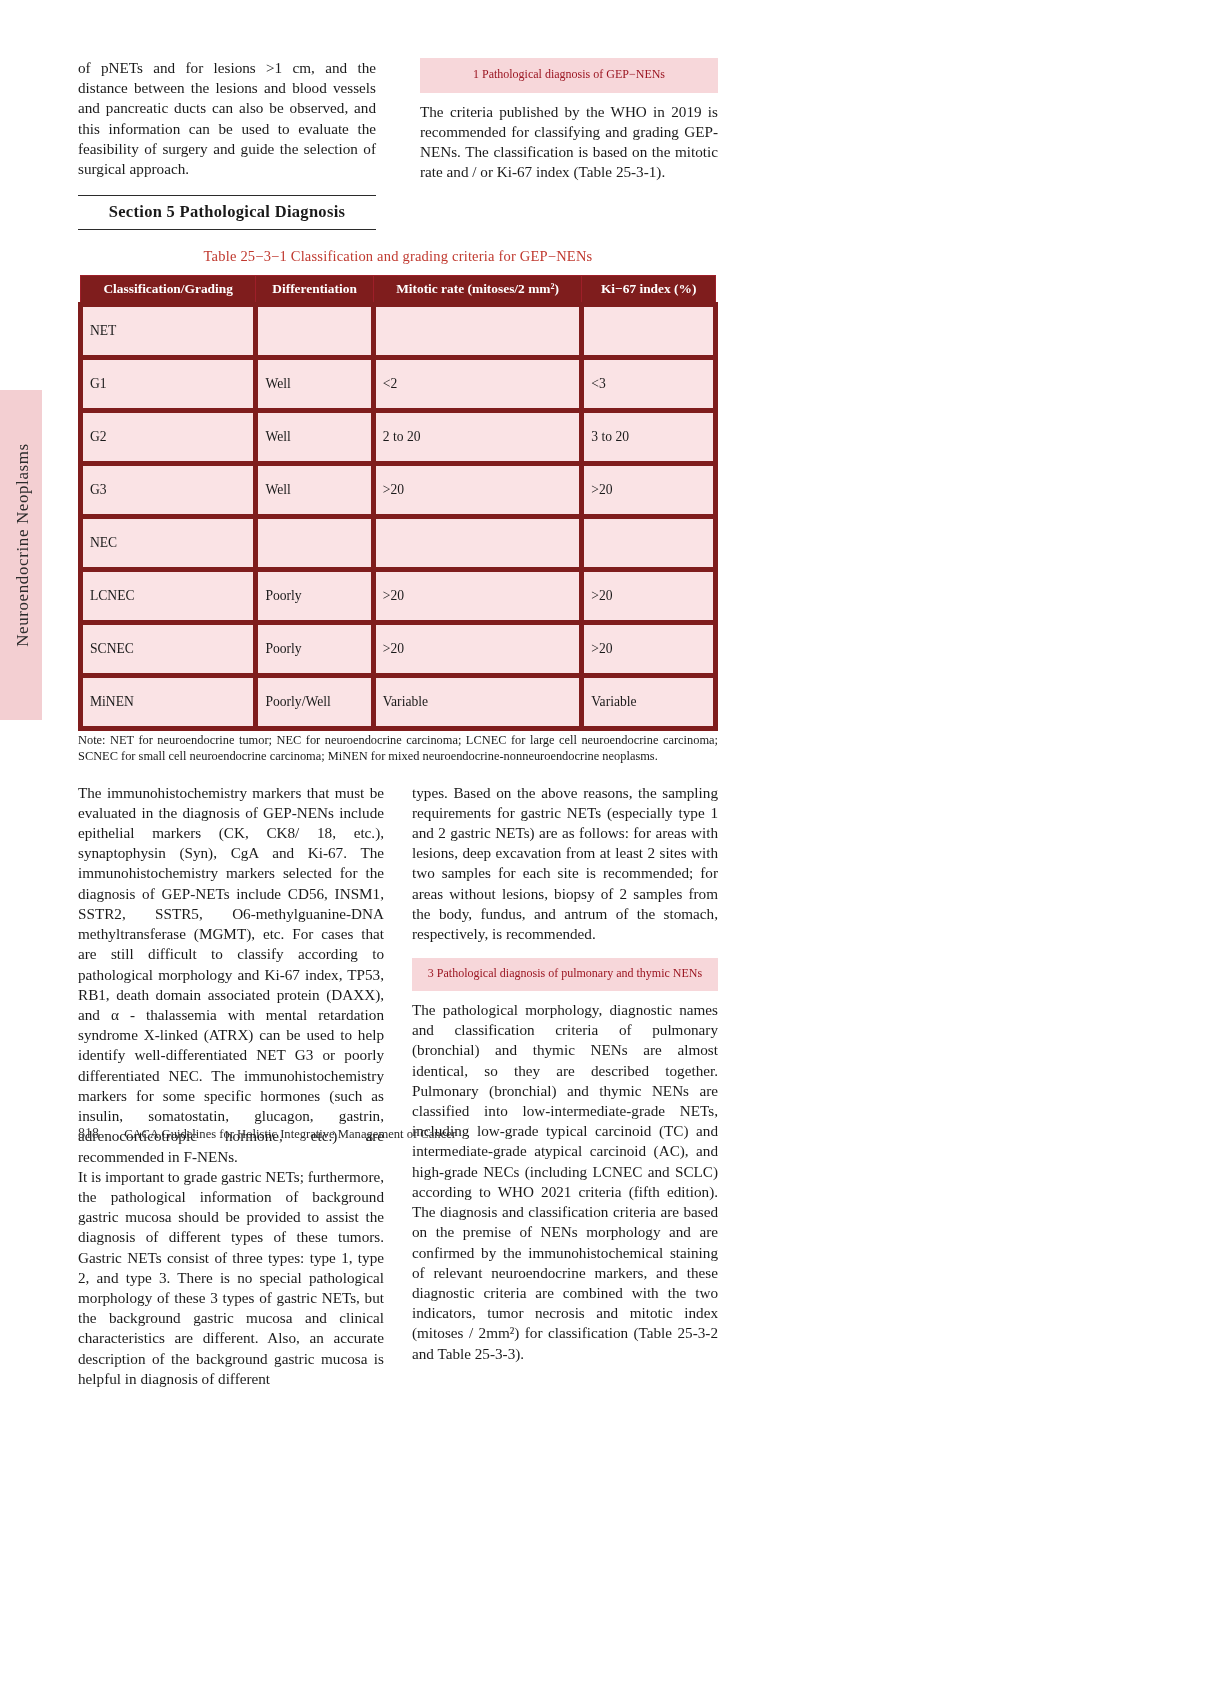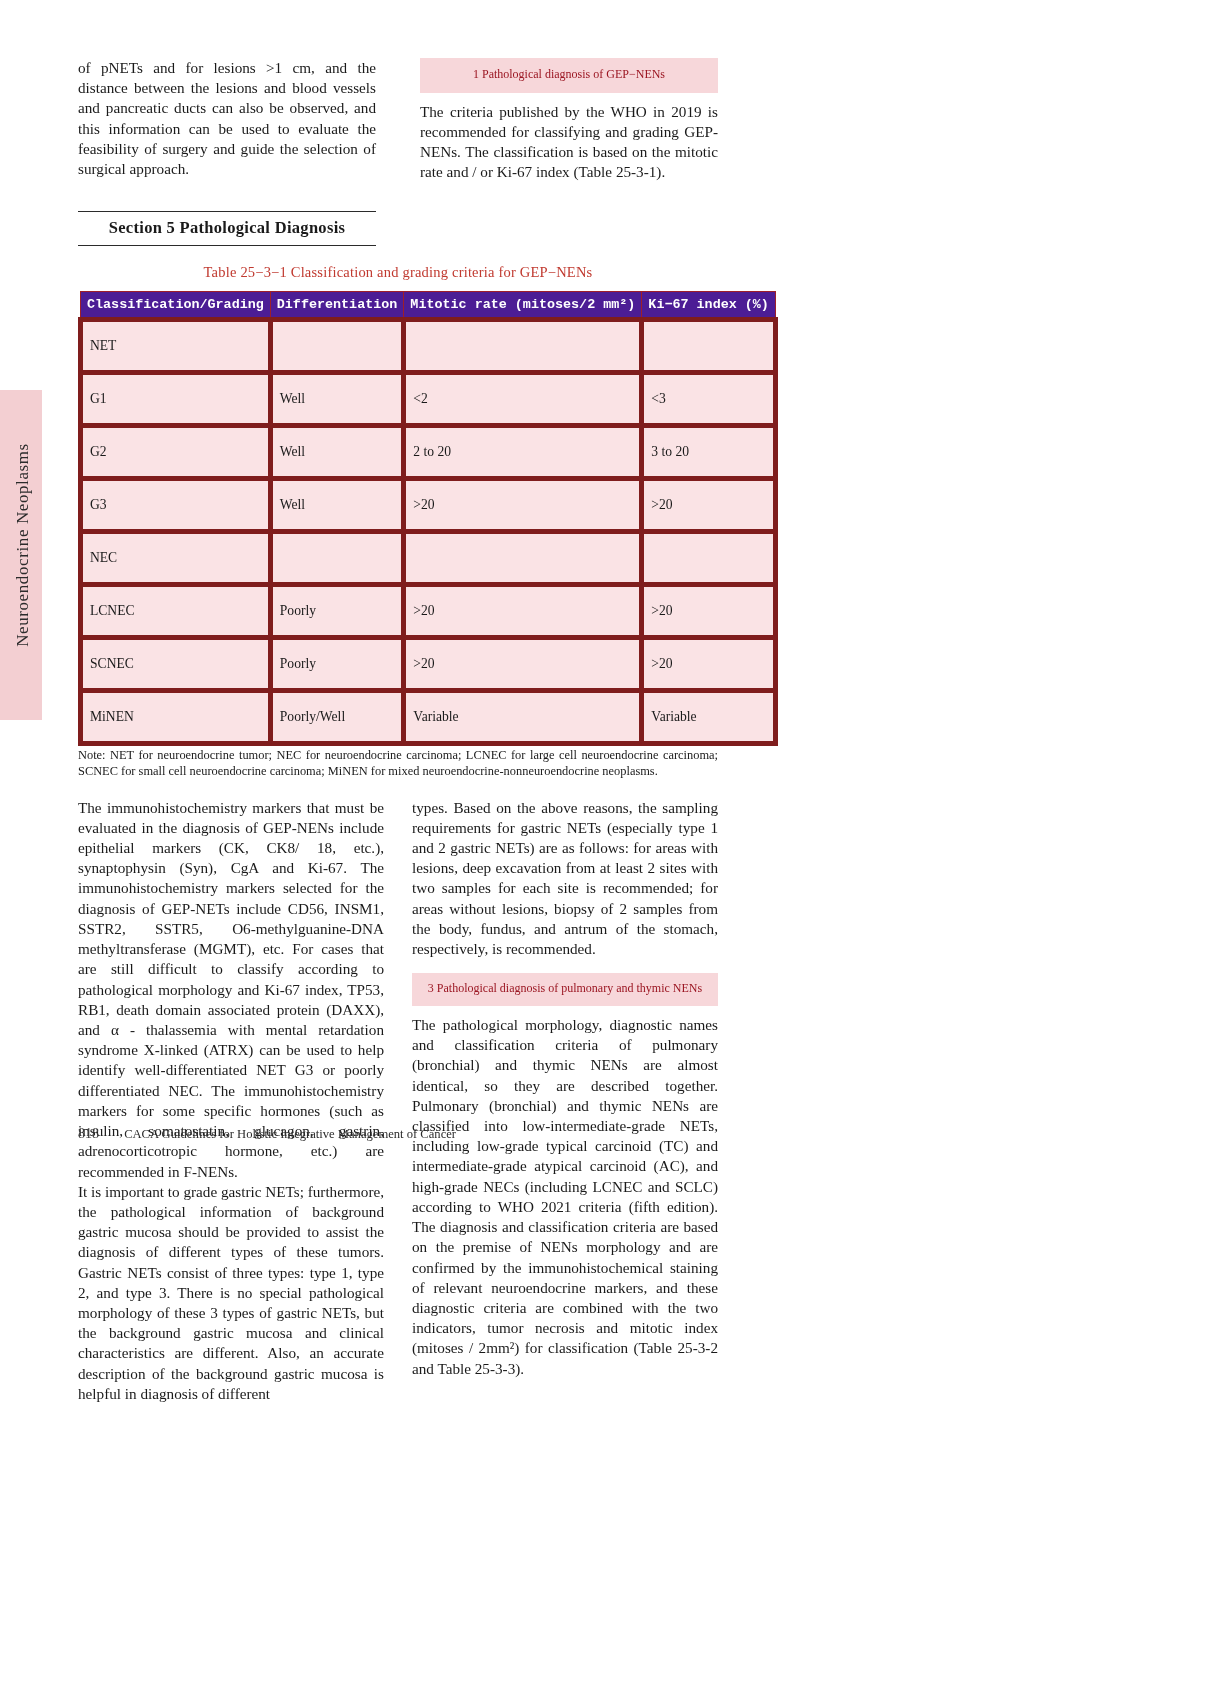--- a/index.html
+++ b/index.html
@@ -71,7 +71,7 @@
   p.body + p.body { margin-top: 0; }
 
   .section-head {
-    margin-top: 32px;
+    margin-top: 16px;
     border-top: 1.6px solid #2b2b2b;
     border-bottom: 1.6px solid #2b2b2b;
     padding: 6px 0 7px 0;

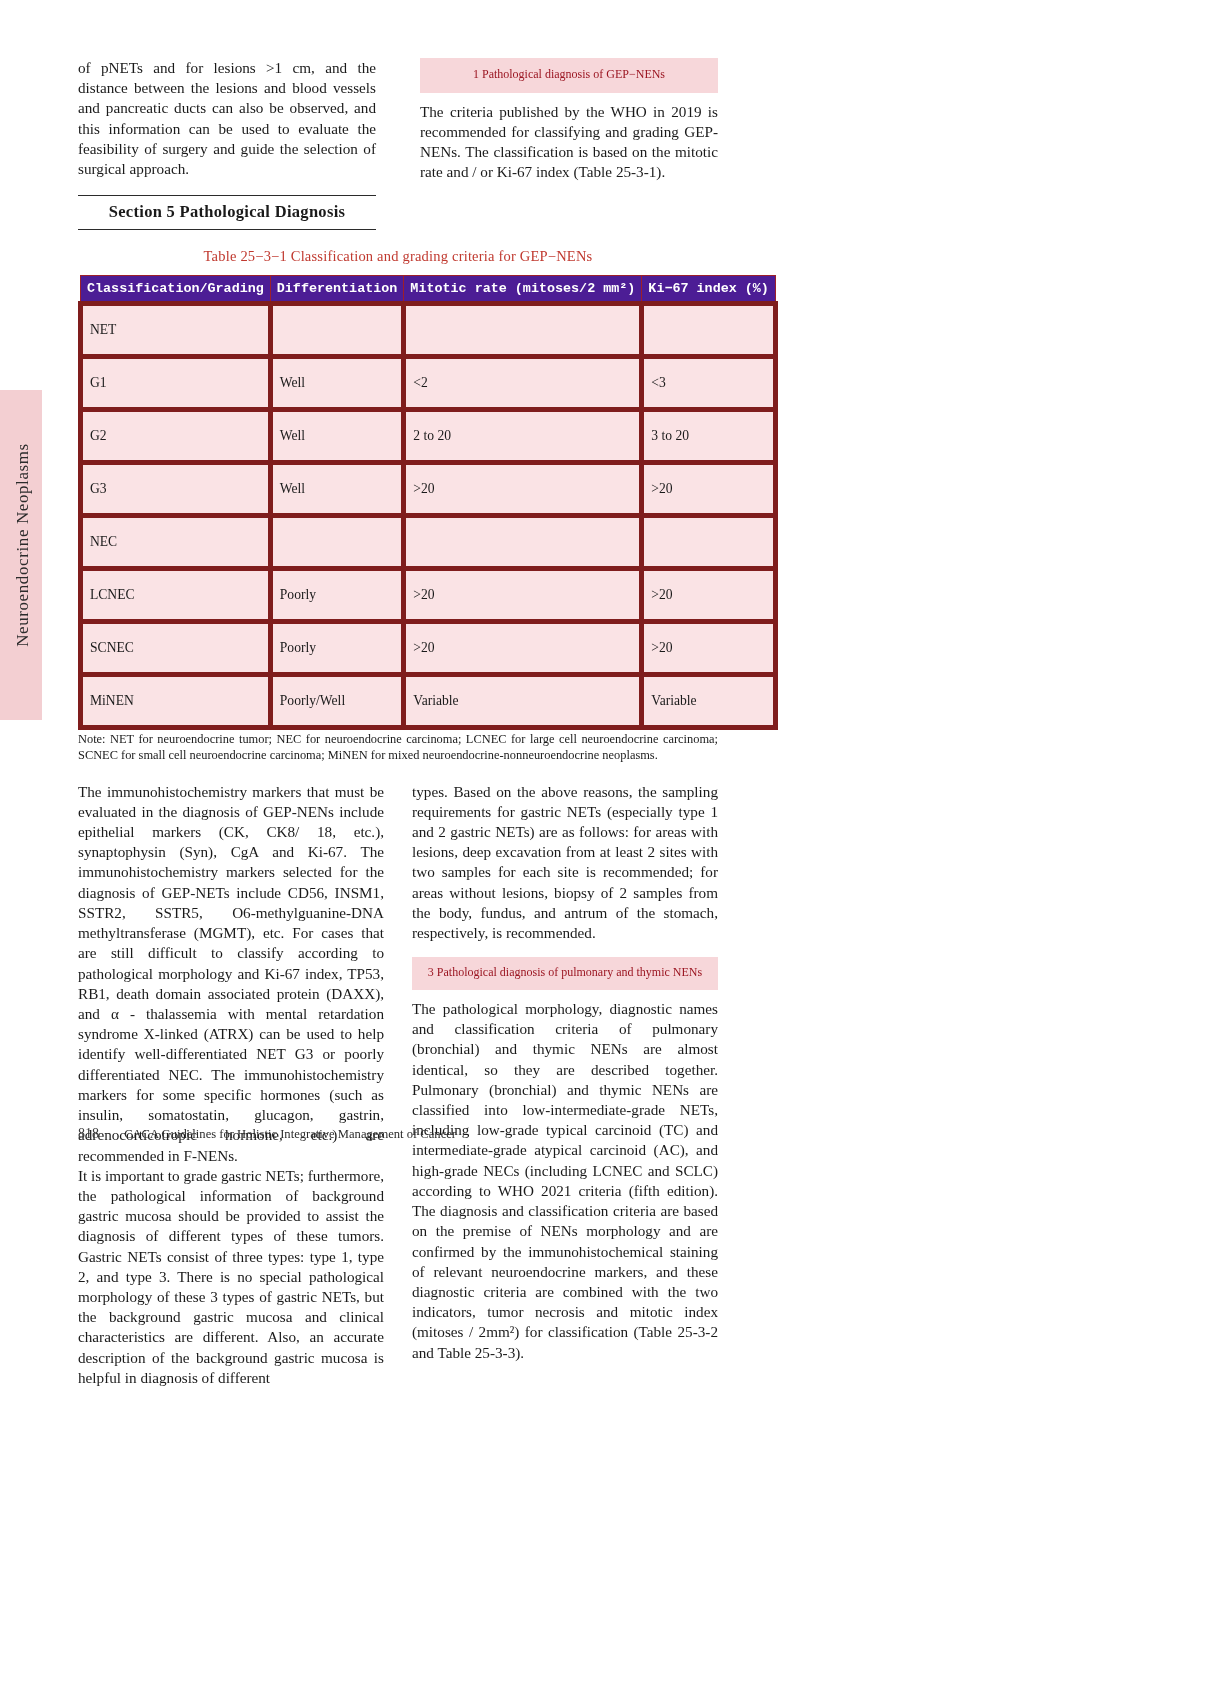--- a/index.html
+++ b/index.html
@@ -110,9 +110,9 @@
     font-family: "Liberation Serif", serif;
   }
   table.grid th {
-    background: #4c1d95;
+    background: #7f1d1d;
     color: #ffffff;
-    font-family: Liberation Mono, monospace;
+    font-family: Liberation Serif, serif;
     font-size: 13.4px;
     font-weight: bold;
     padding: 5px 6px;

